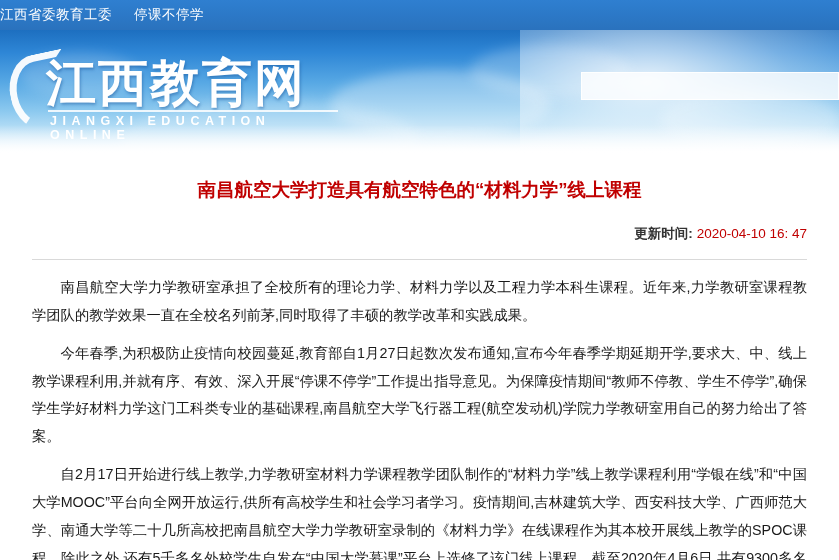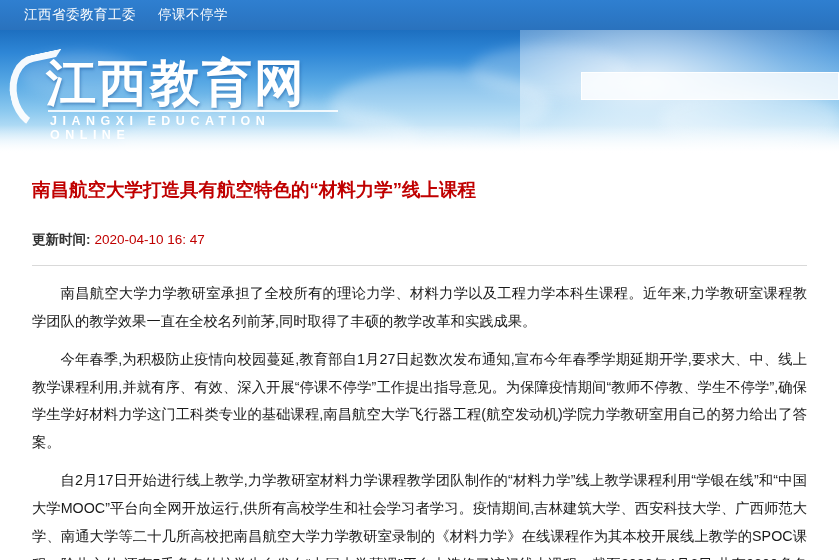--- a/index.html
+++ b/index.html
@@ -27,7 +27,7 @@
     background: linear-gradient(to bottom, #2f7fd0 0%, #2c79c8 45%, #2a72bd 100%);
     display: flex;
     align-items: center;
-    padding-left: 24px;
+    padding-left: 0;
     box-sizing: border-box;
     text-align: center;
   }

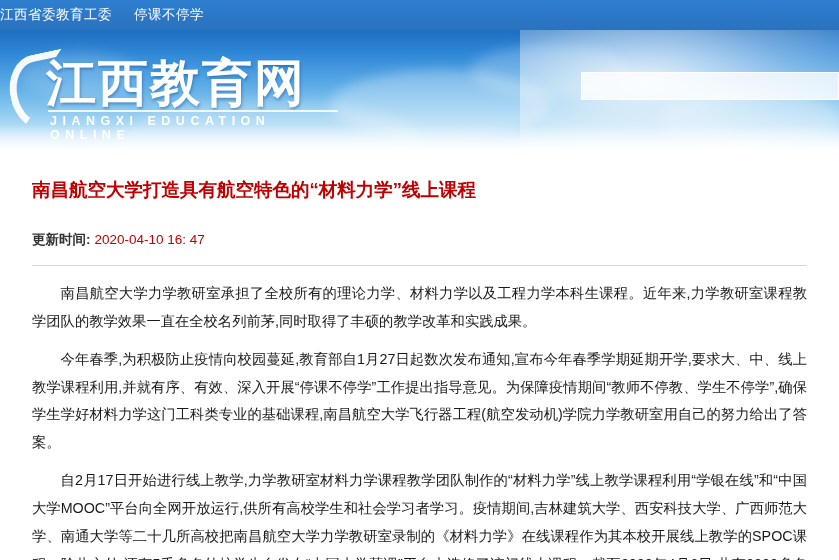--- a/index.html
+++ b/index.html
@@ -135,6 +135,7 @@
     box-sizing: border-box;
   }
   .article-title {
+    text-align: center;
     color: #c00000;
     font-size: 18.5px;
     font-weight: bold;

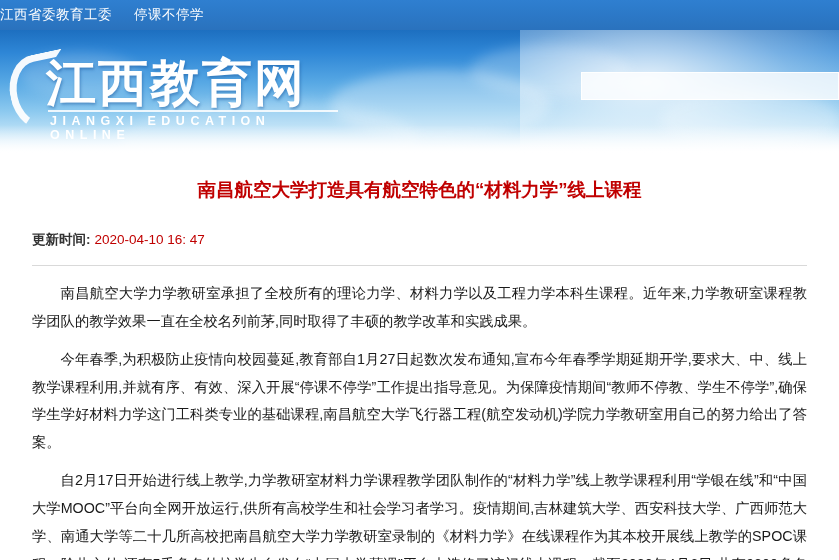--- a/index.html
+++ b/index.html
@@ -144,8 +144,8 @@
     font-family: "Liberation Sans", sans-serif;
   }
   .article-meta {
-    text-align: left;
-    margin-top: 28px;
+    text-align: right;
+    margin-top: 22px;
     font-size: 13.5px;
     color: #333333;
   }

